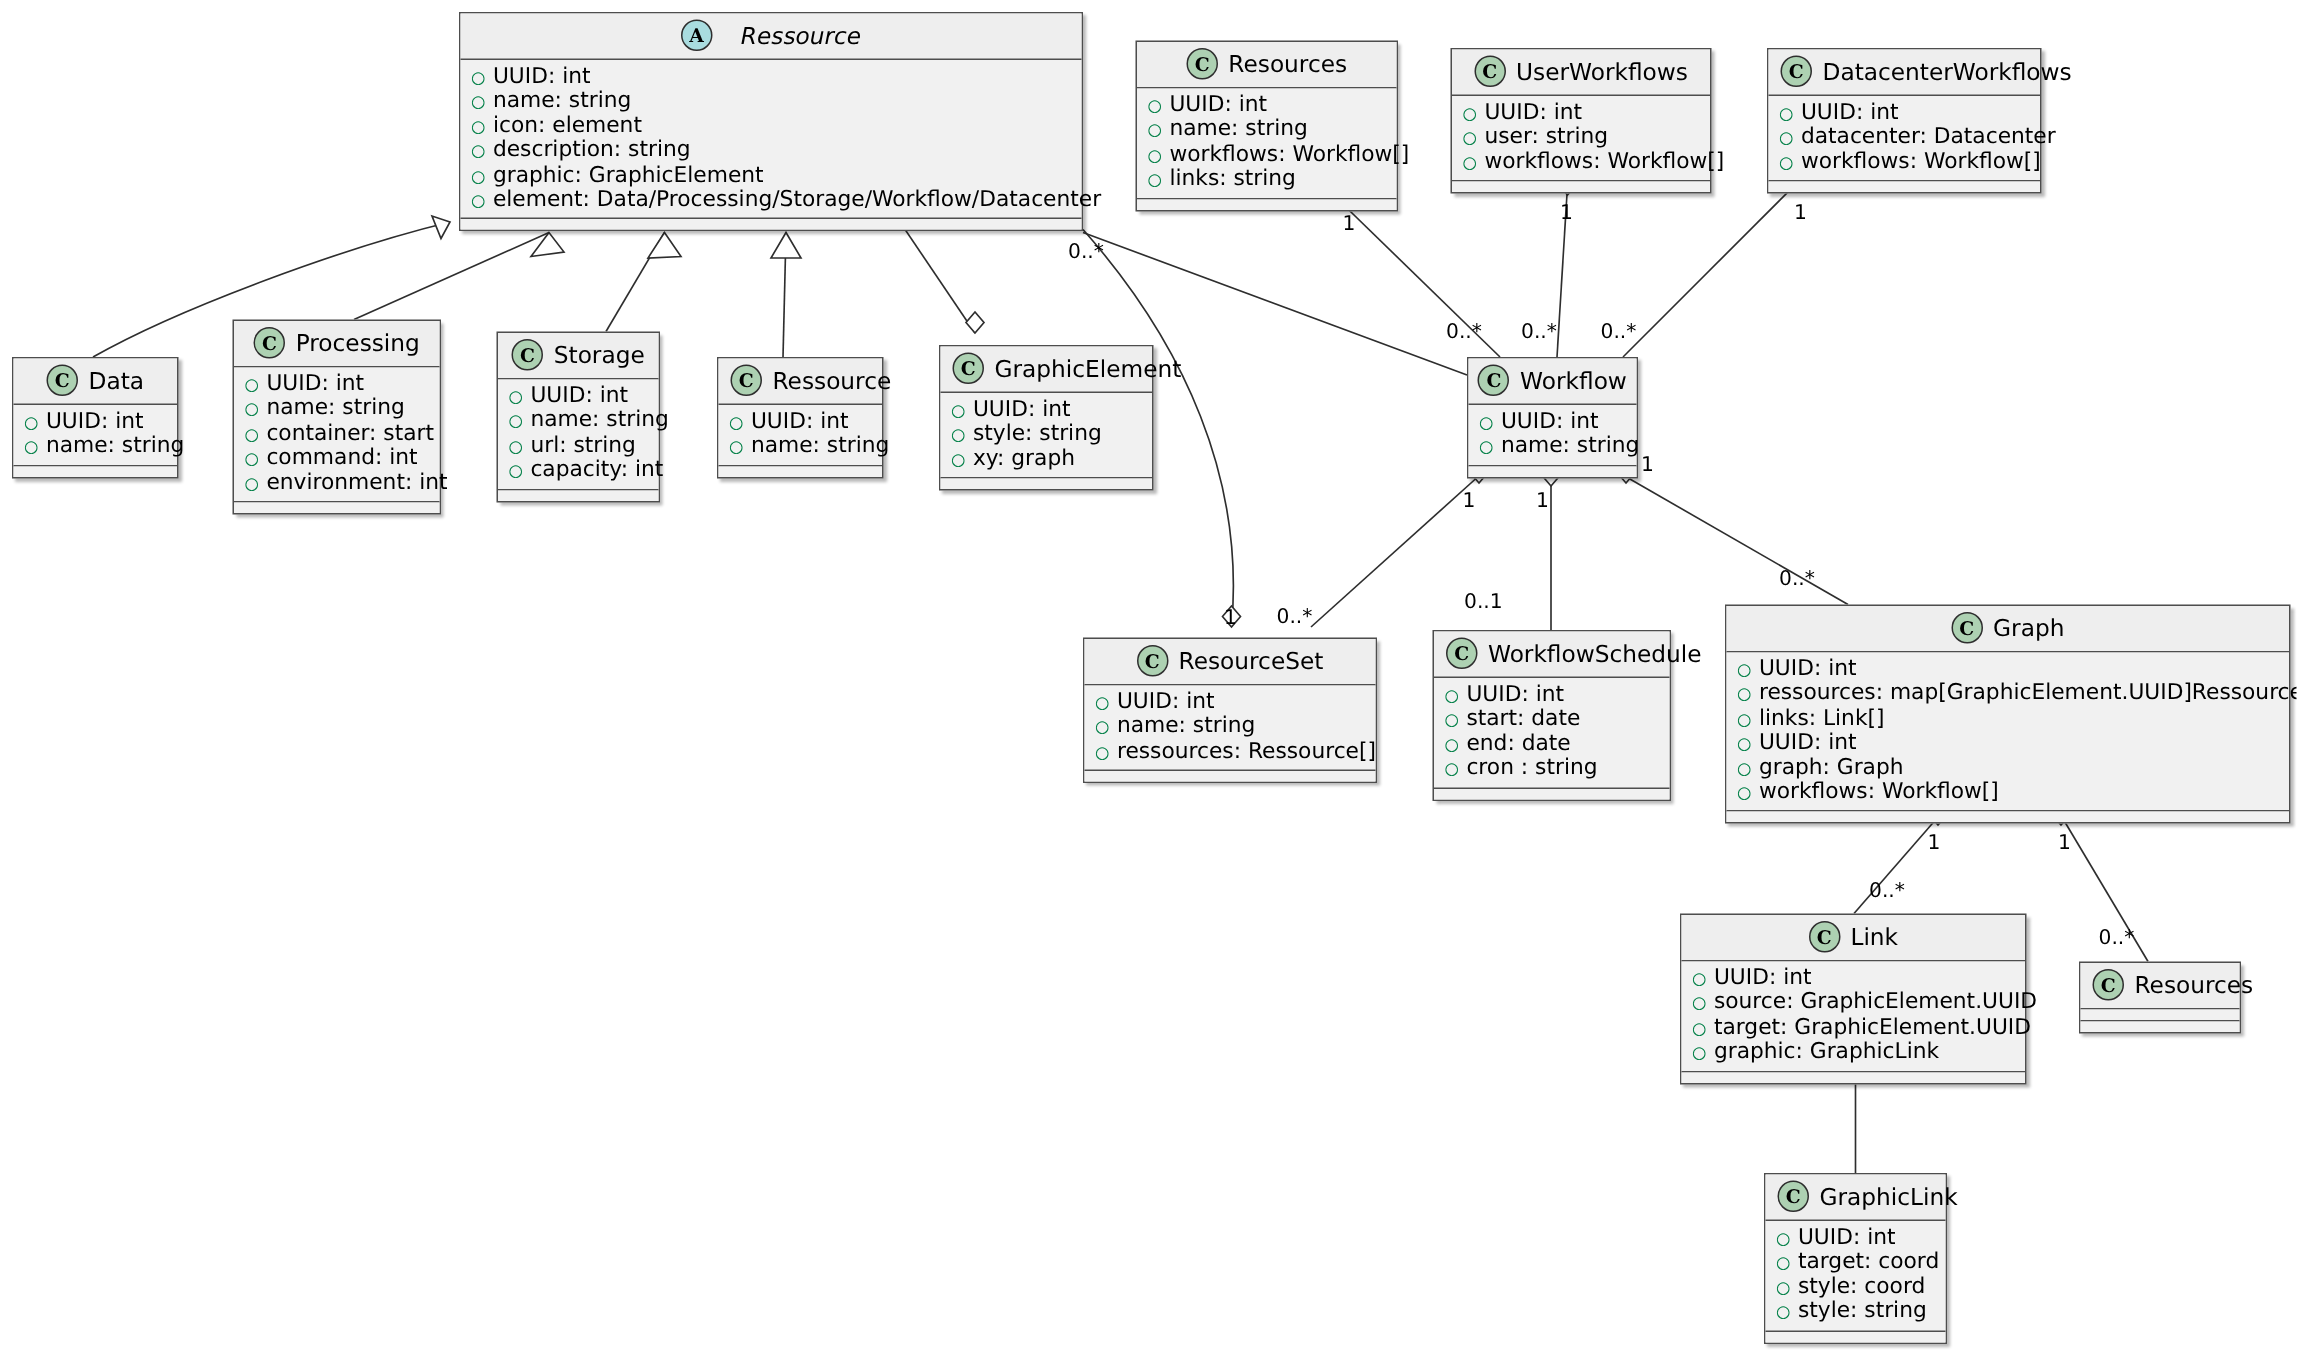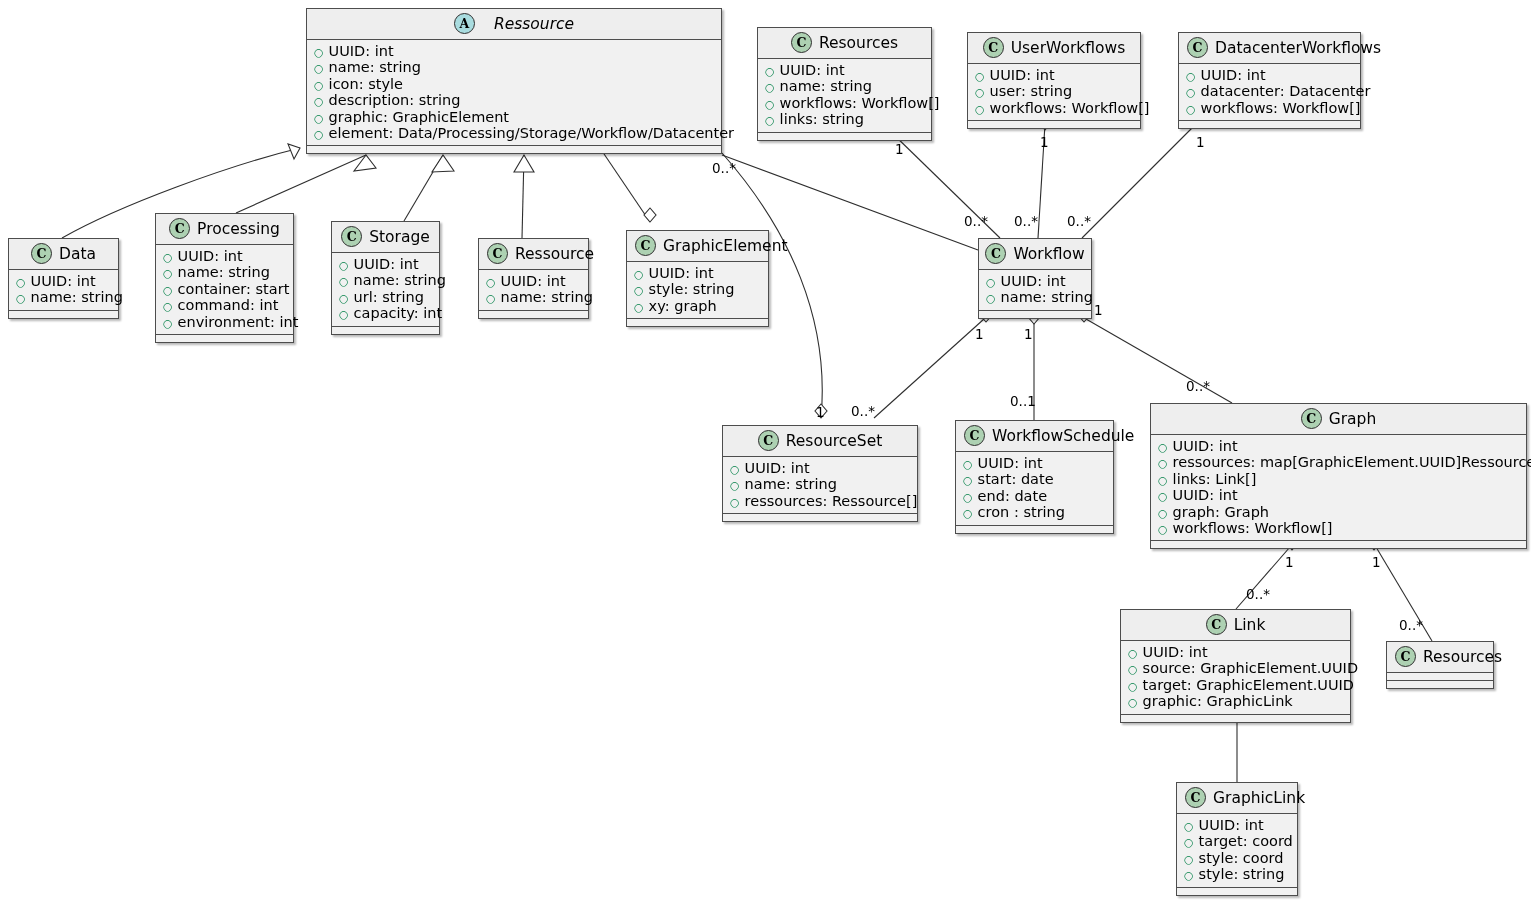--- a/index.html
+++ b/index.html
@@ -195,7 +195,7 @@
           </div>
           <div class="attr">
             <span class="vis">○</span>
-            <span>icon: style</span>
+            <span>icon: element</span>
           </div>
           <div class="attr">
             <span class="vis">○</span>

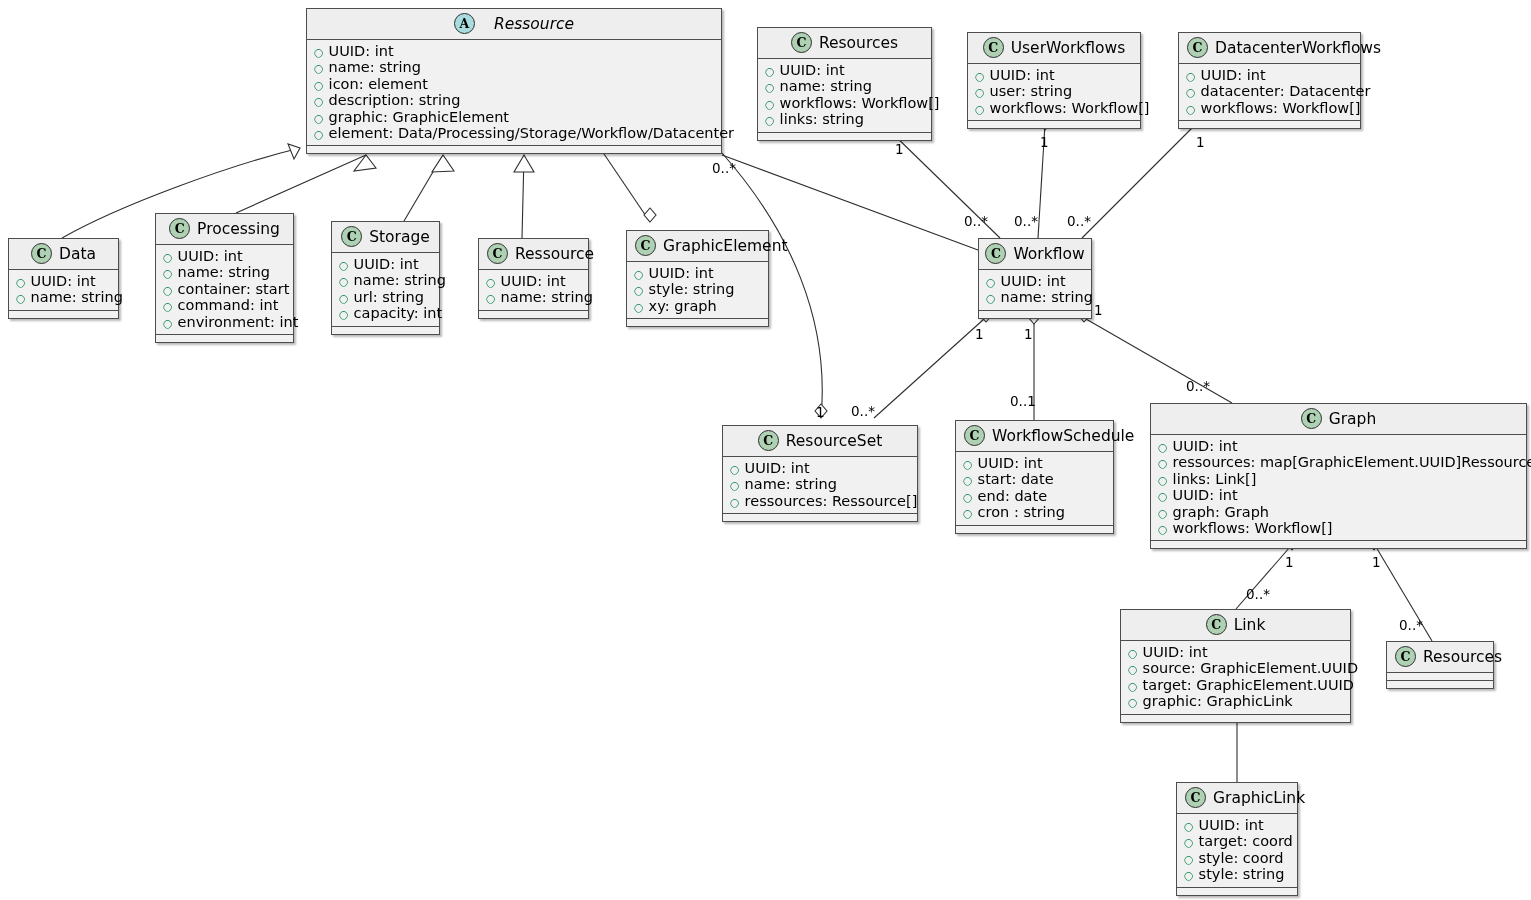--- a/index.html
+++ b/index.html
@@ -169,7 +169,7 @@
   <div class="mult" style="left:975px; top:326px;">1</div>
   <div class="mult" style="left:1024px; top:326px;">1</div>
   <div class="mult" style="left:1094px; top:302px;">1</div>
-  <div class="mult" style="left:1010px; top:393px;">0..1</div>
+  <div class="mult" style="left:976px; top:393px;">0..1</div>
   <div class="mult" style="left:1186px; top:378px;">0..*</div>
   <div class="mult" style="left:816px; top:404px;">1</div>
   <div class="mult" style="left:851px; top:403px;">0..*</div>

